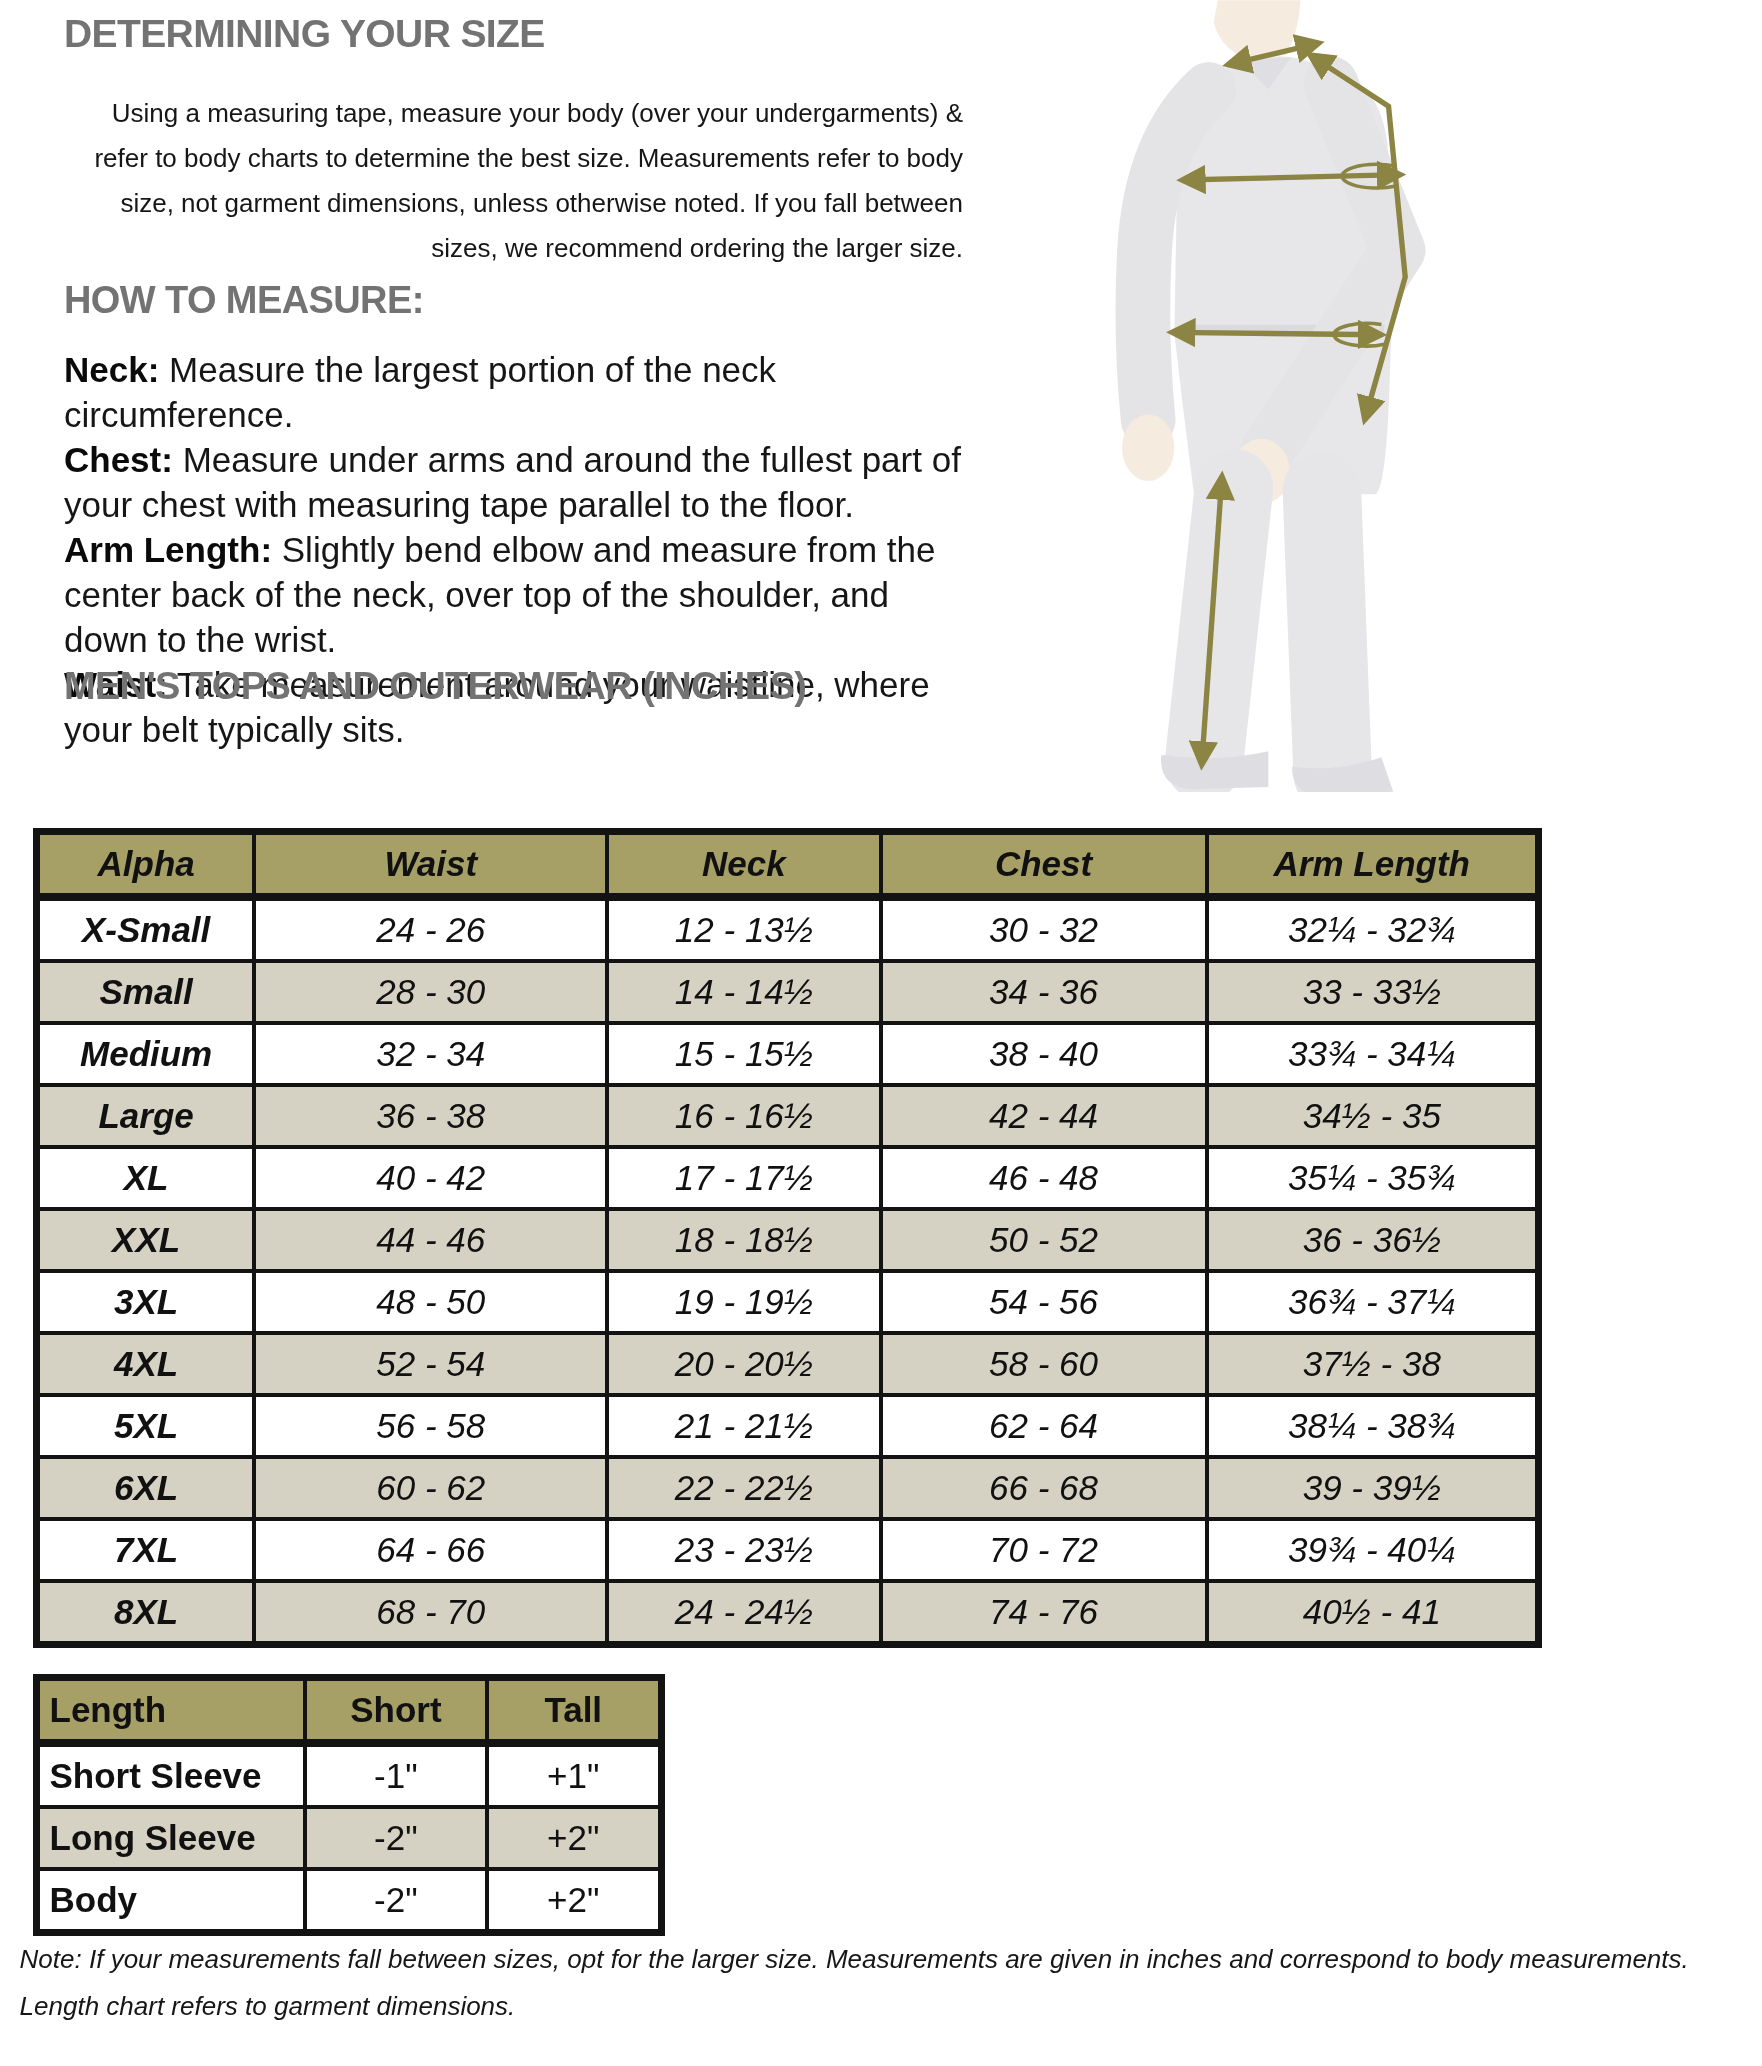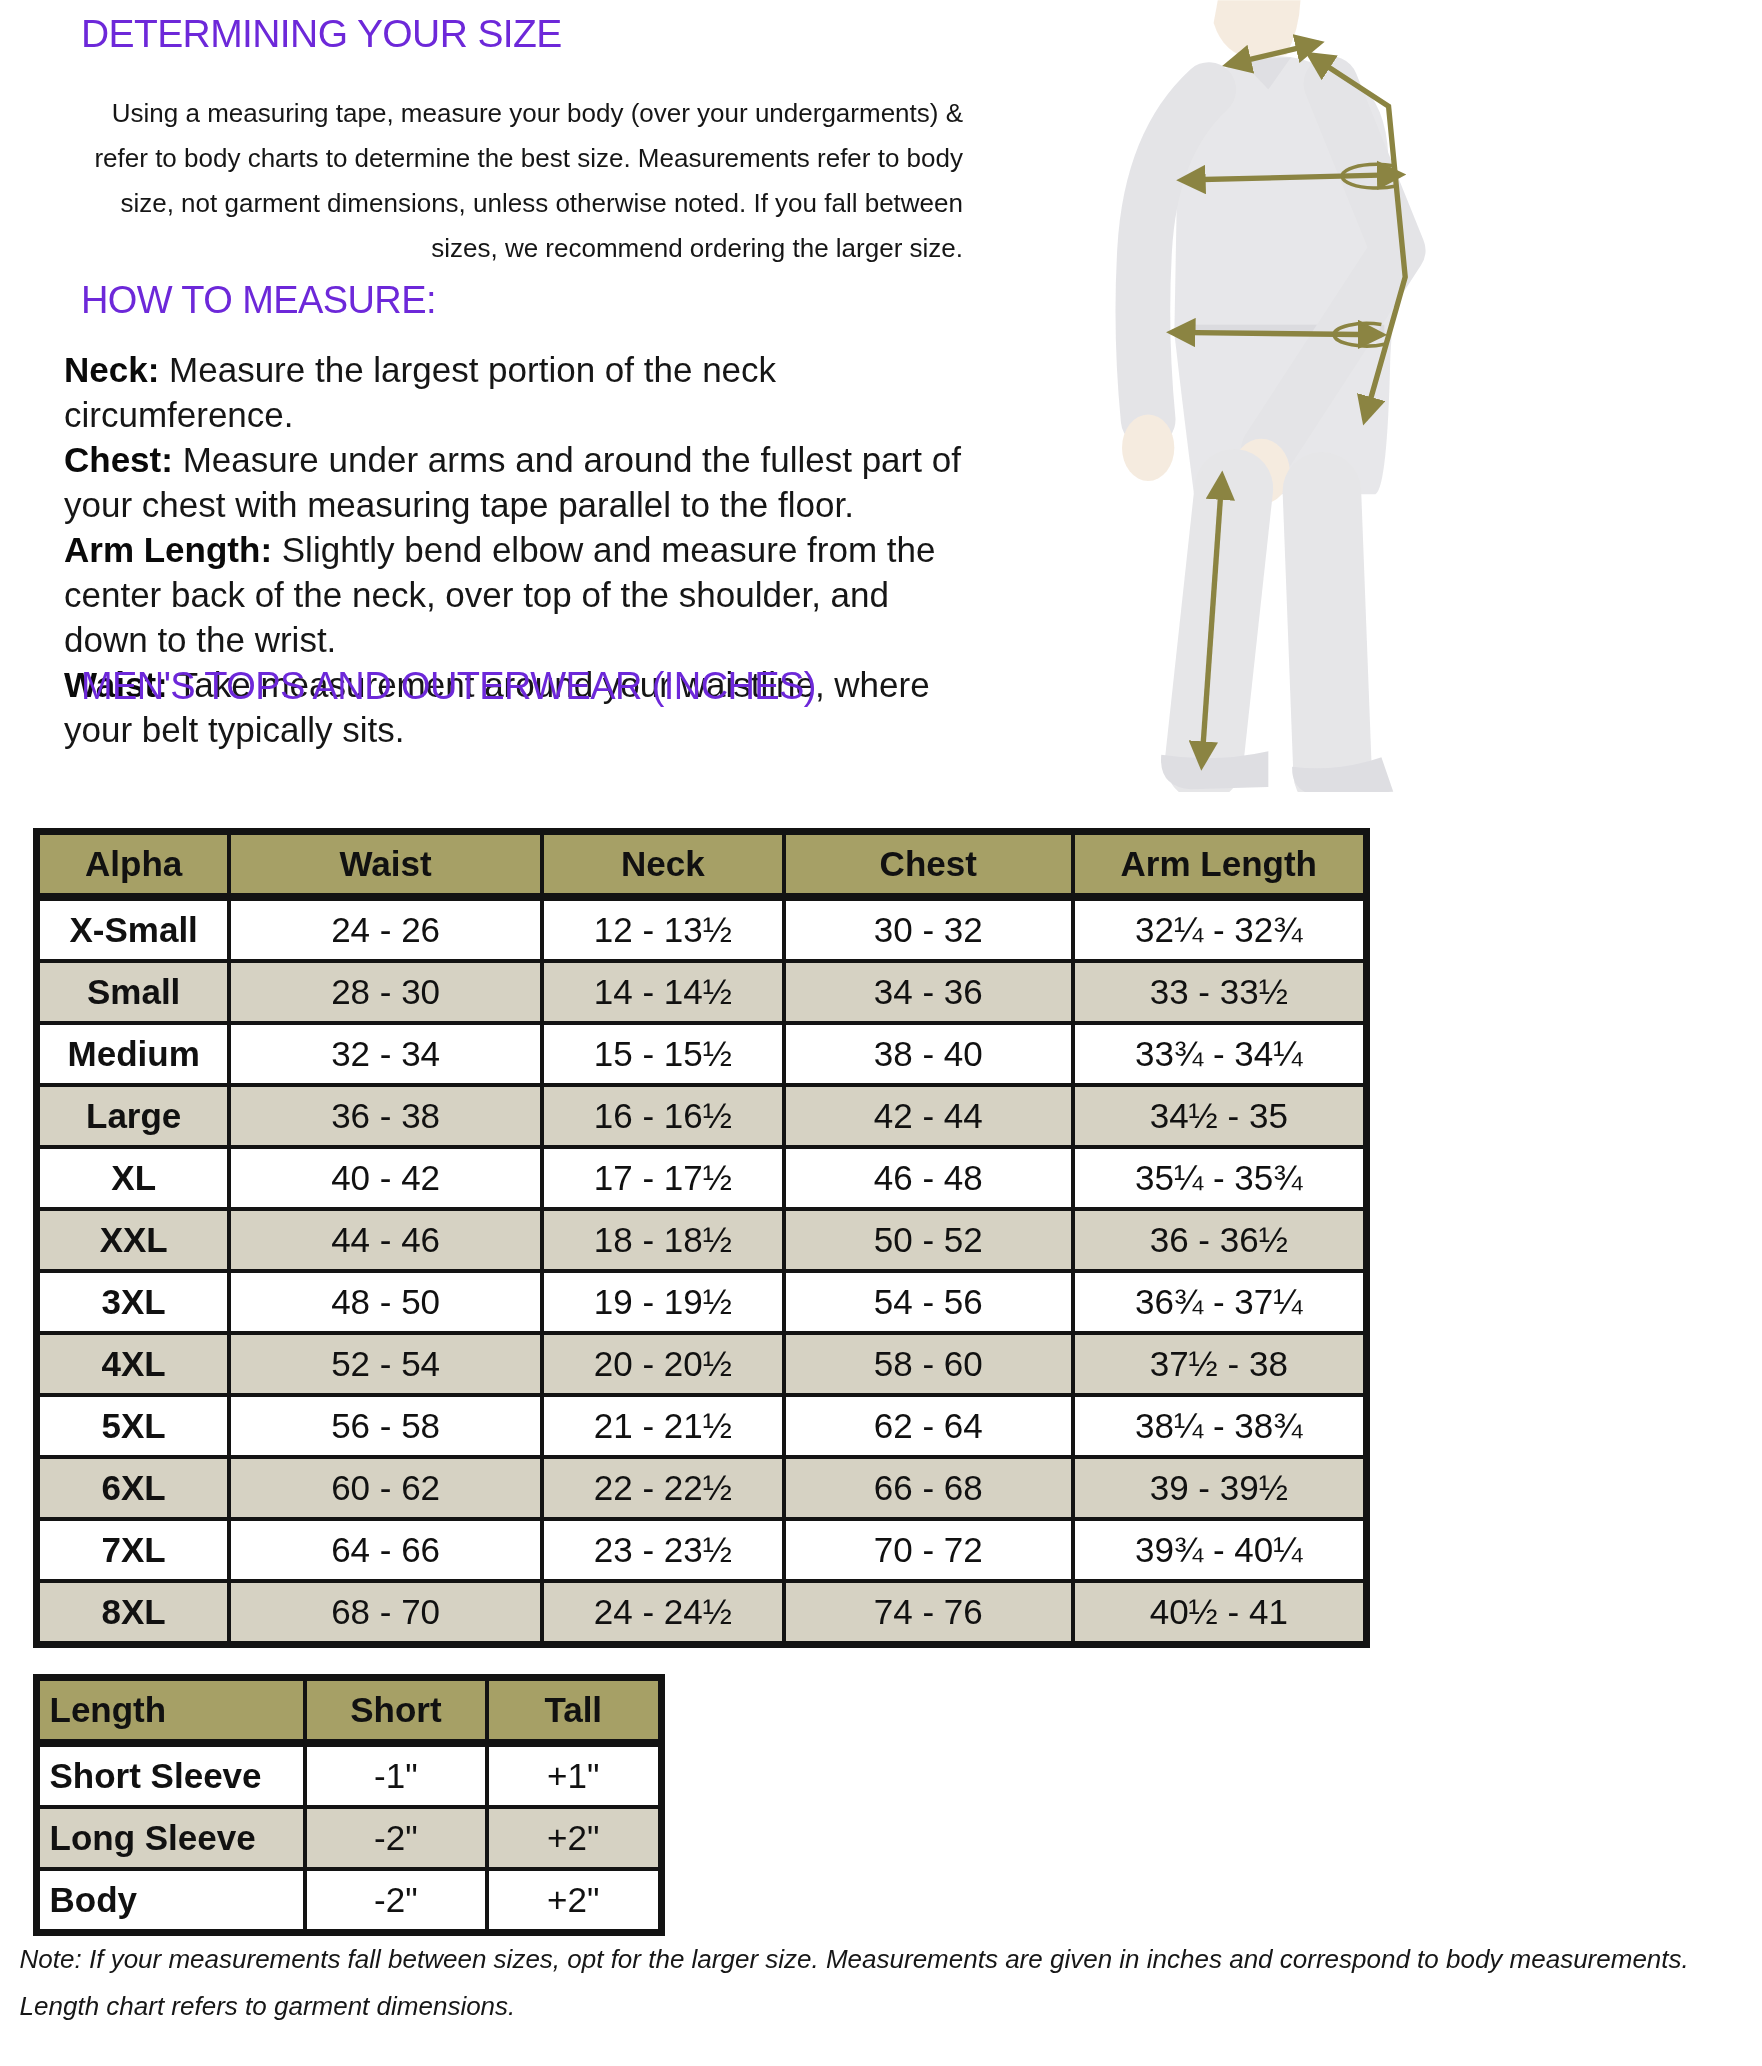--- a/index.html
+++ b/index.html
@@ -13,12 +13,11 @@
   }
   .h1, .h2 {
     position:absolute;
-    font-weight:400;
+    font-weight:700;
     font-stretch:condensed;
-    color:#6d28d9;
+    color:#737373;
     letter-spacing:-0.6px;
     white-space:nowrap;
-    margin-left:17px;
   }
   .h1 { font-size:39px; }
   .h2 { font-size:38px; }

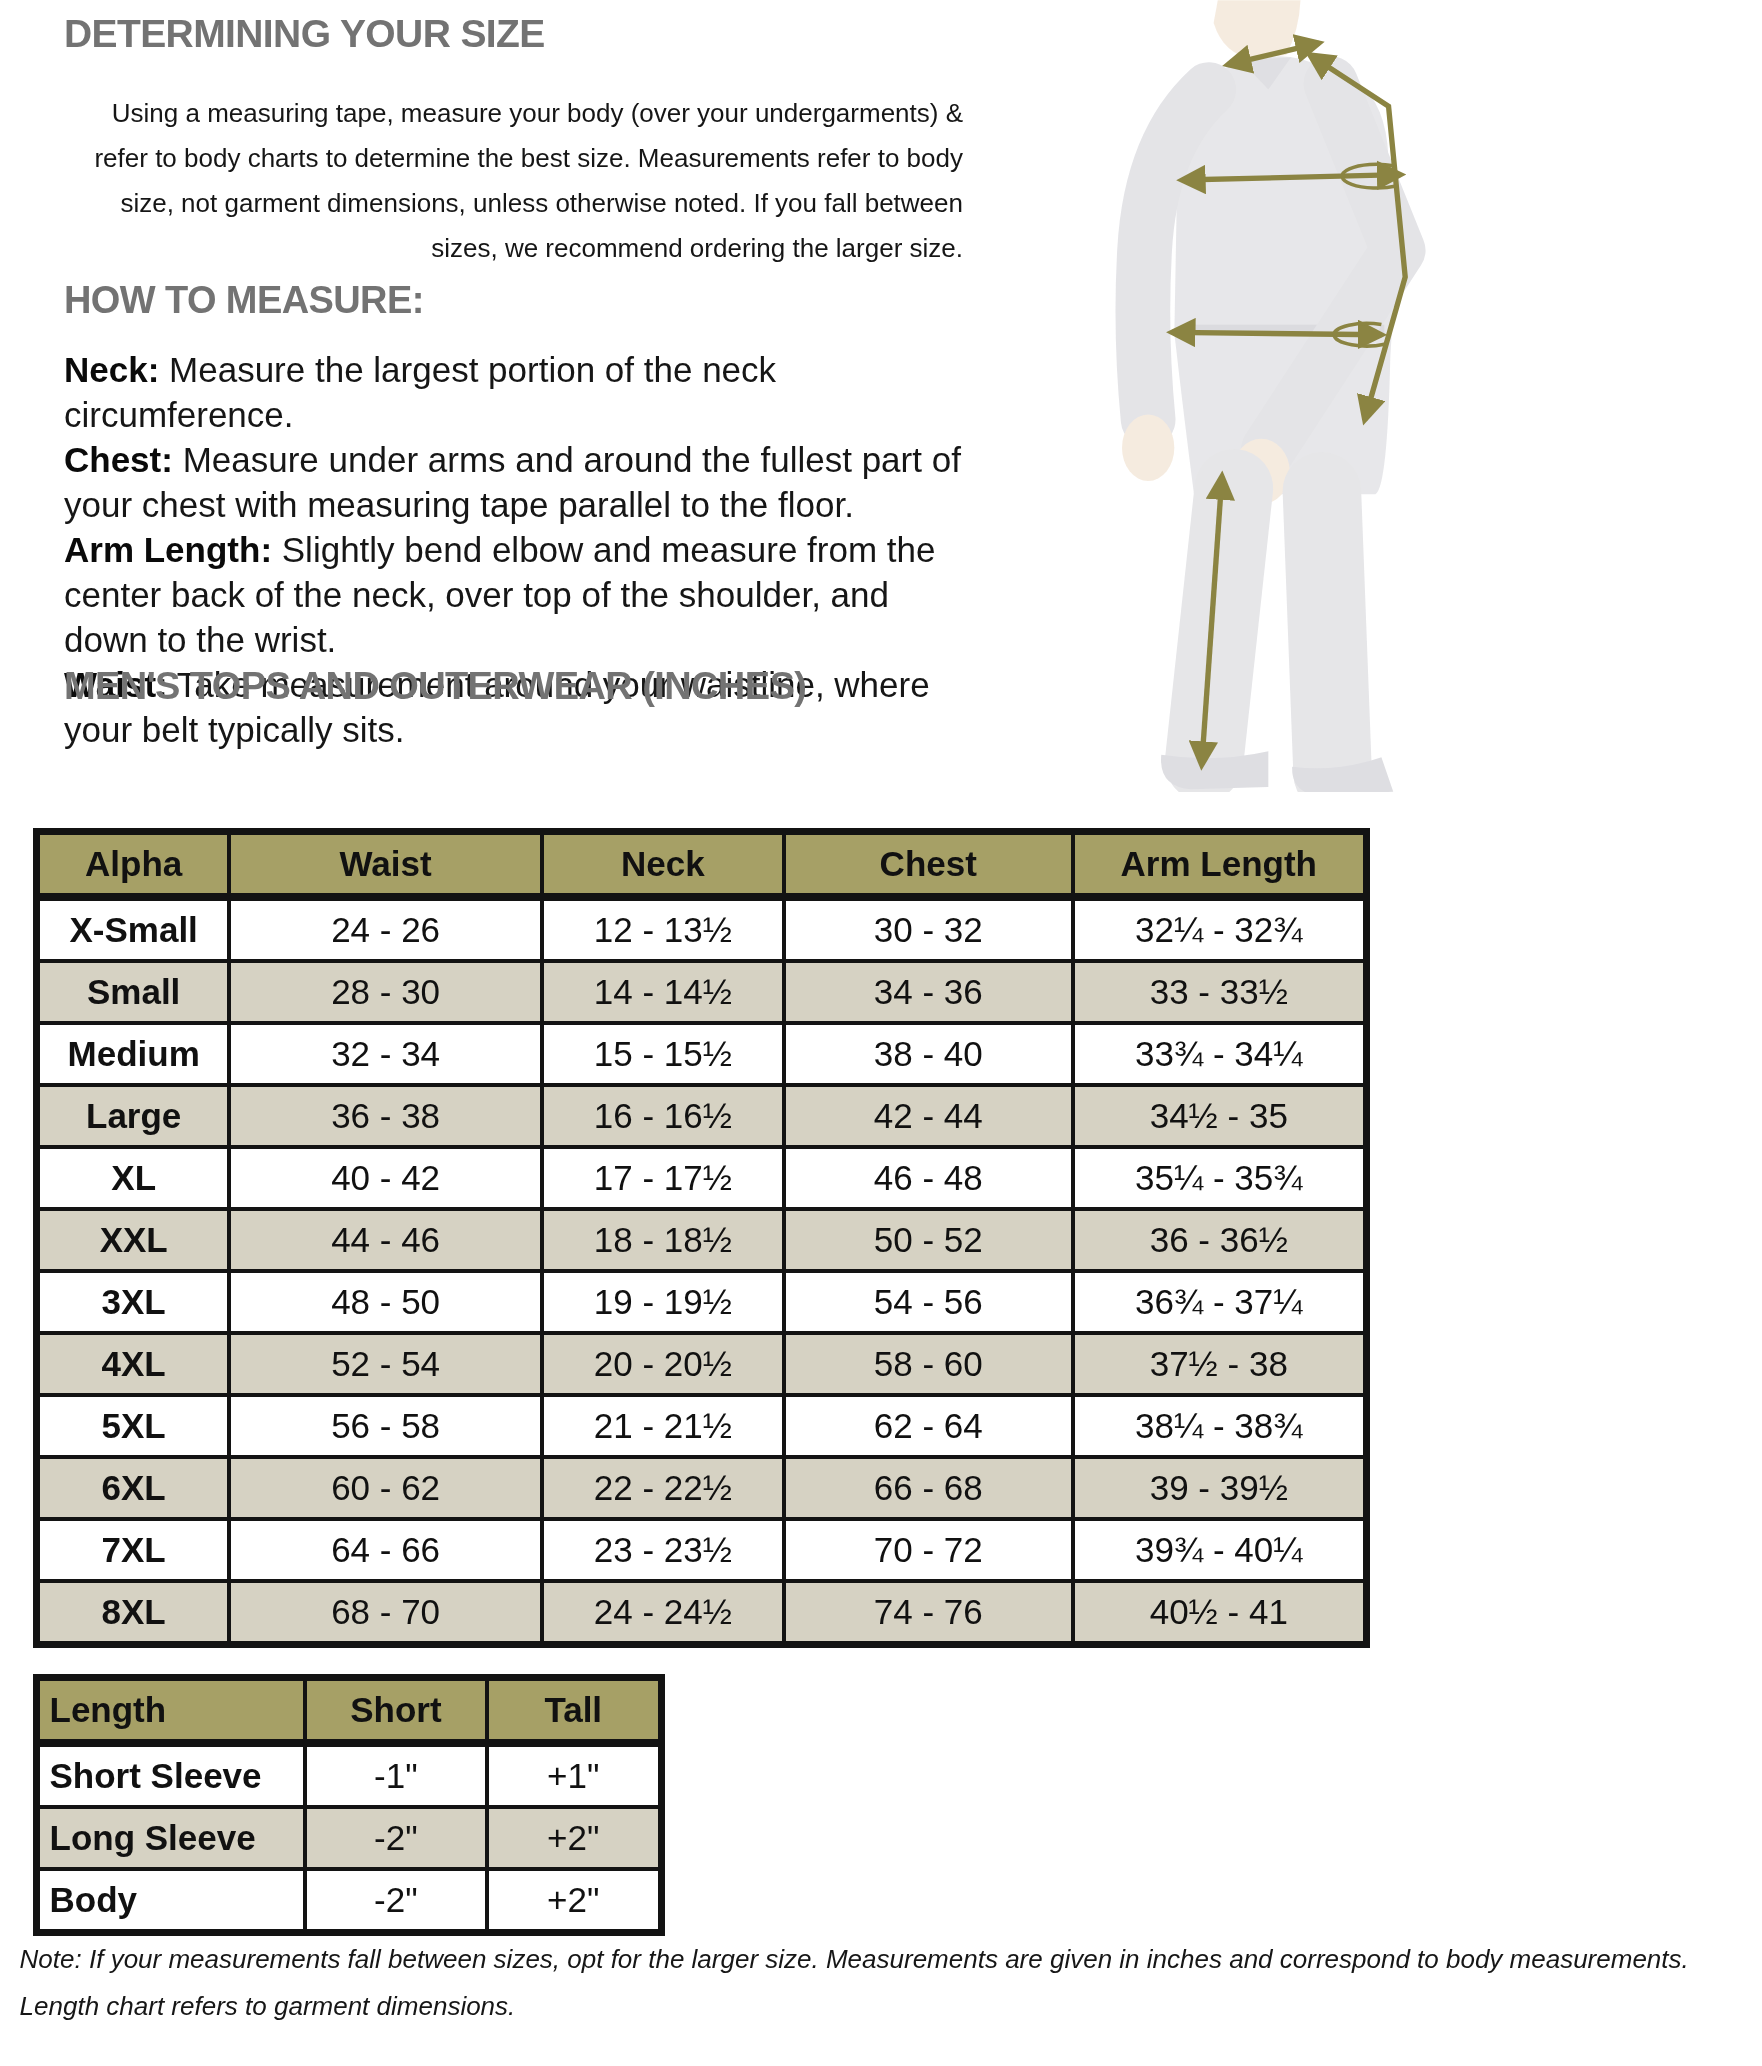--- a/index.html
+++ b/index.html
@@ -63,7 +63,7 @@
   table.sizes tbody tr:nth-child(even) { background:#d6d2c3; }
   table.sizes tbody td:first-child { font-weight:700; }
 
-  #size-table { top:828px; left:33px; width:1337px; }
+  #size-table { top:828px; left:33px; width:1509px;font-style:italic; }
   #size-table col.c-alpha { width:14.5%; }
   #size-table col.c-waist { width:23.5%; }
   #size-table col.c-neck  { width:18.2%; }

